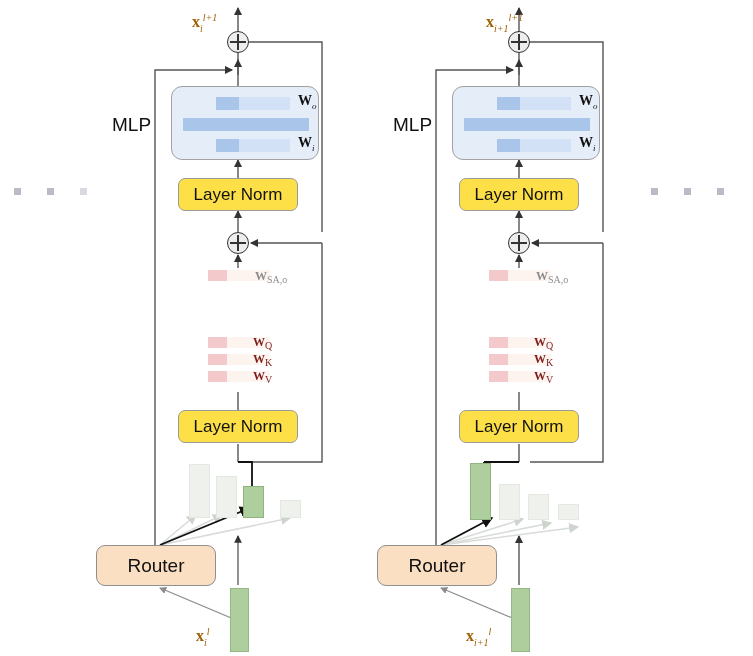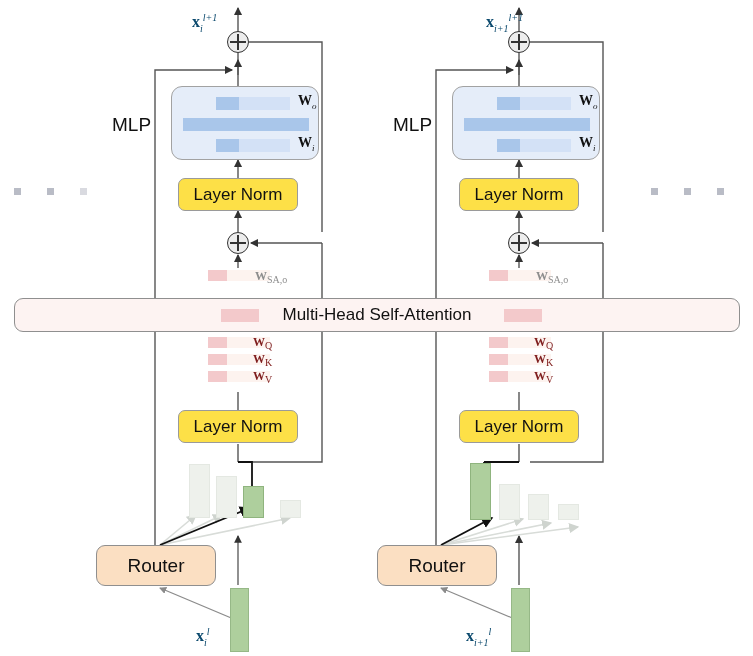--- a/index.html
+++ b/index.html
@@ -90,7 +90,7 @@
   
   .math{
     font-family:"Liberation Serif", serif;
-    font-size:16px;color:#0c4a6e;
+    font-size:16px;color:#a16207;
     white-space:nowrap;
   }
   .math b{font-weight:bold;}

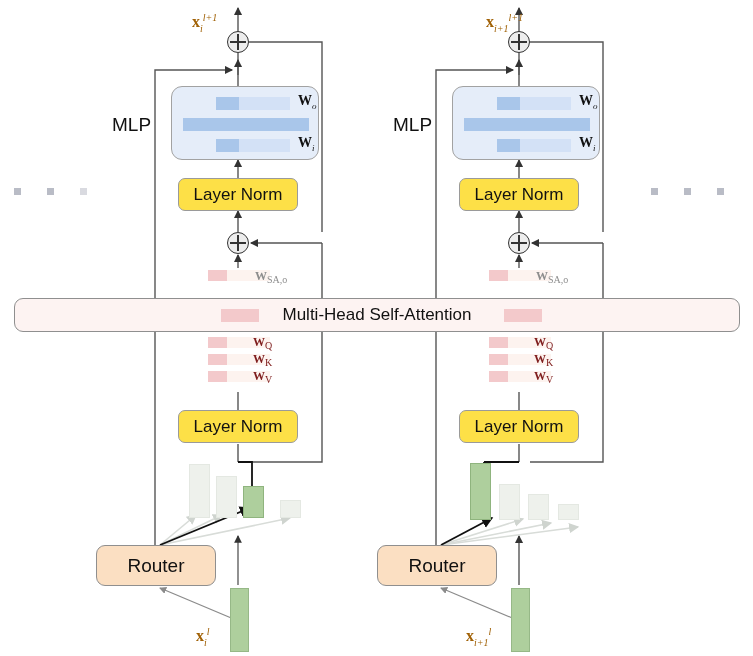--- a/index.html
+++ b/index.html
@@ -344,11 +344,6 @@
     <b>x</b><sub>i+1</sub><sup>l</sup>
   </div>
 
-  <div class="abs mhsa" style="left:14px;top:298px;width:726px;height:34px;">
-    <div class="abs abar-solid" style="left:206px;top:10px;width:38px;"></div>
-    <span>Multi-Head Self-Attention</span>
-    <div class="abs abar-solid" style="left:489px;top:10px;width:38px;"></div>
-  </div>
 
   <div class="abs dots" style="left:14px;top:188px;">
     <div class="dot"></div>

